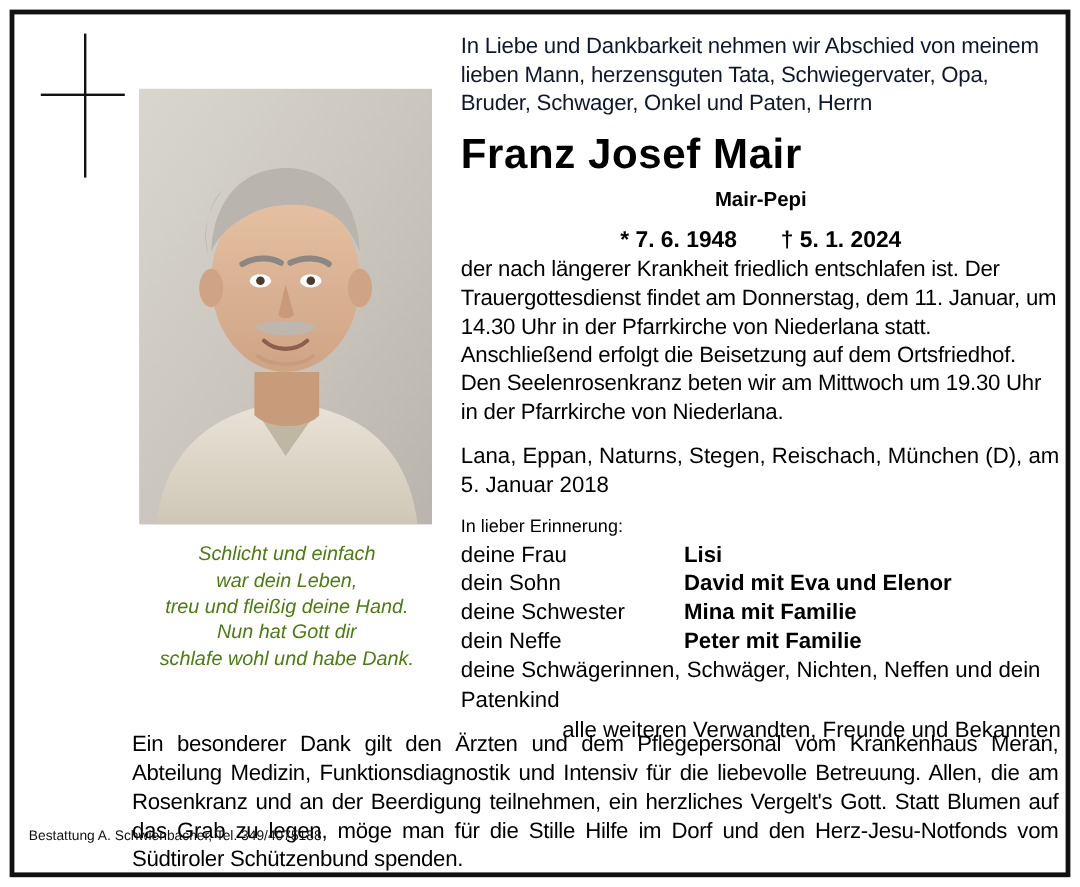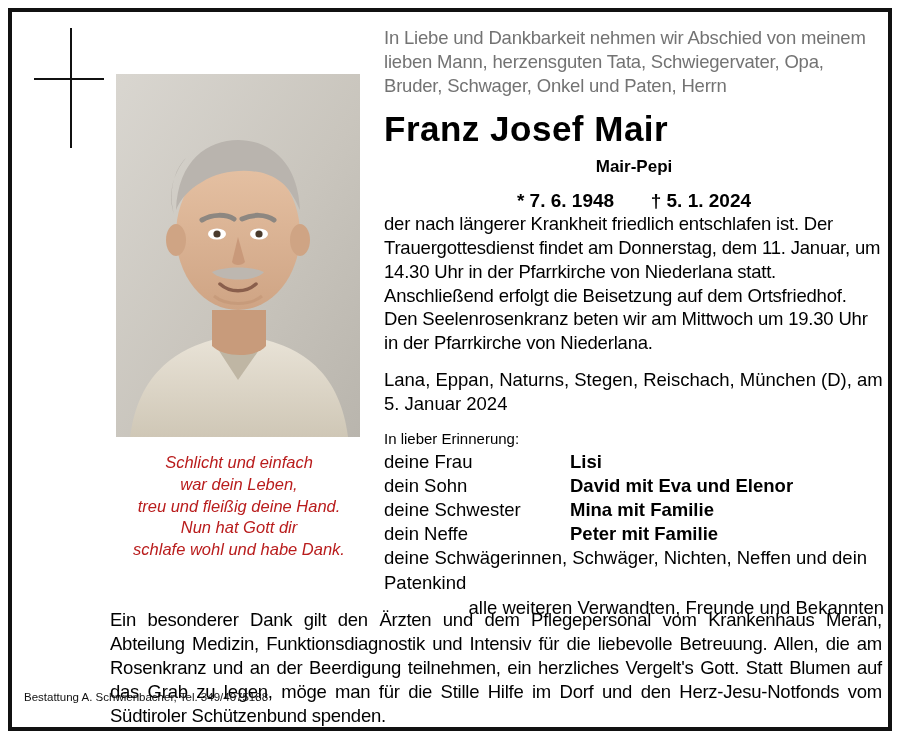--- a/index.html
+++ b/index.html
@@ -97,7 +97,7 @@
   .intro {
     font-size: 18.5px;
     line-height: 1.30;
-    color: #737373;
+    color: #0f172a;
     letter-spacing: -0.2px;
   }
   .name {

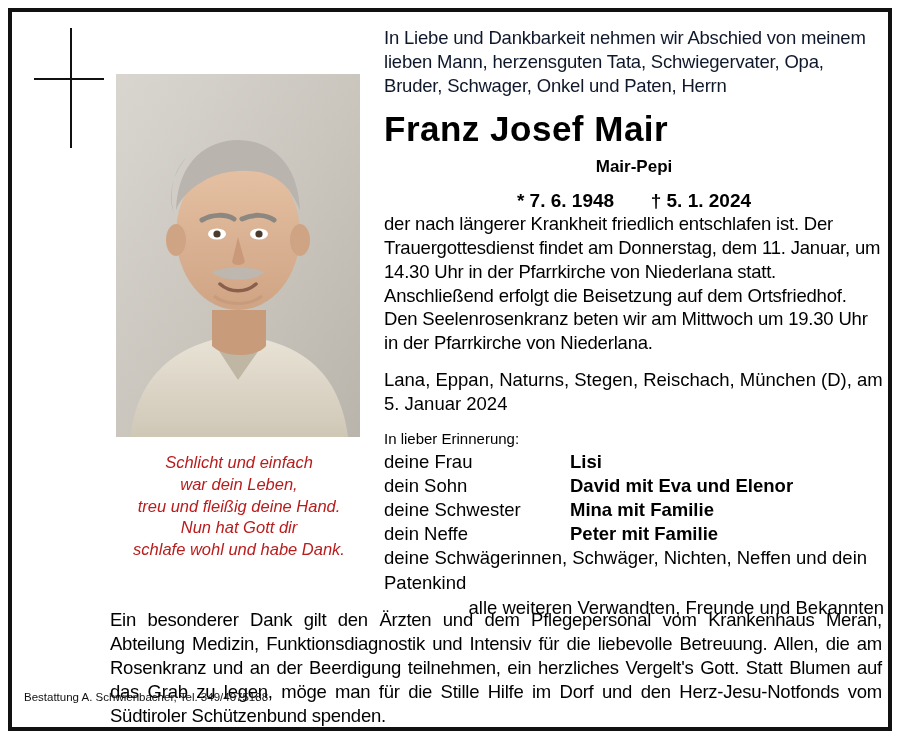--- a/index.html
+++ b/index.html
@@ -260,7 +260,7 @@
           <span>† 5. 1. 2024</span>
         </div>
         <div class="body-text">der nach längerer Krankheit friedlich entschlafen ist. Der Trauergottesdienst findet am Donnerstag, dem 11. Januar, um 14.30 Uhr in der Pfarrkirche von Niederlana statt. Anschließend erfolgt die Beisetzung auf dem Ortsfriedhof. Den Seelenrosenkranz beten wir am Mittwoch um 19.30 Uhr in der Pfarrkirche von Niederlana.</div>
-        <div class="places">Lana, Eppan, Naturns, Stegen, Reischach, München (D), am 5. Januar 2024</div>
+        <div class="places">Lana, Eppan, Naturns, Stegen, Reischach, München (D), am 5. Januar 2018</div>
         <div class="memory-title">In lieber Erinnerung:</div>
 
         <div class="fam">

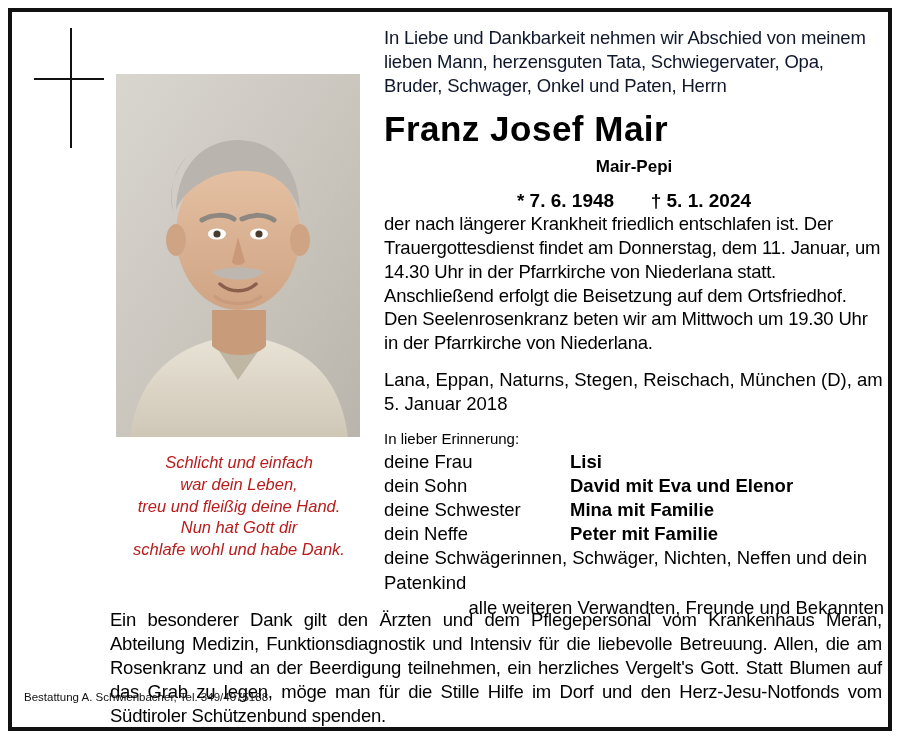--- a/index.html
+++ b/index.html
@@ -84,7 +84,7 @@
     font-style: italic;
     font-size: 16.5px;
     line-height: 1.32;
-    color: #b91c1c;
+    color: #4d7c0f;
   }
 
   

